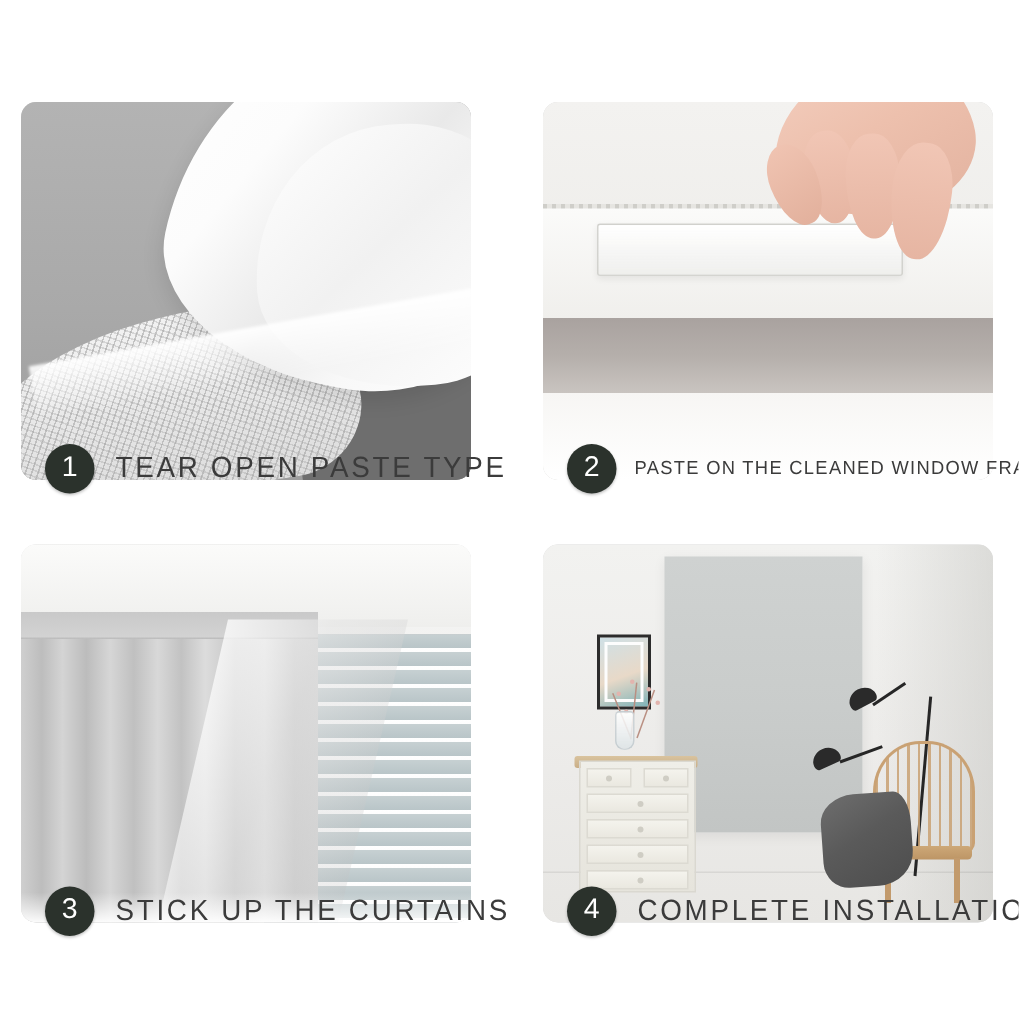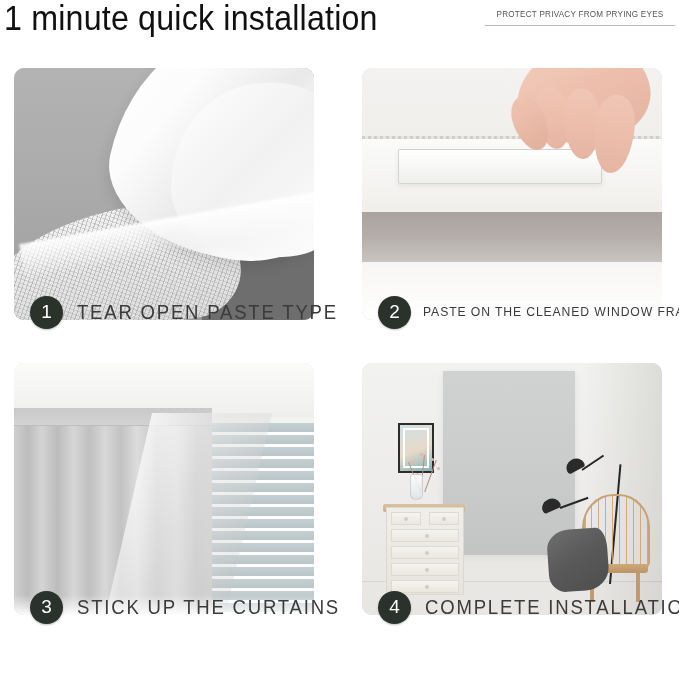--- a/index.html
+++ b/index.html
@@ -294,13 +294,6 @@
 
 <div class="page">
 
-  <div class="header">
-    <div class="title">1 minute quick installation</div>
-    <div class="tagline-wrap">
-      <div class="tagline">PROTECT PRIVACY FROM PRYING EYES</div>
-      <div class="tagline-rule"></div>
-    </div>
-  </div>
 
   <div class="grid">
 

